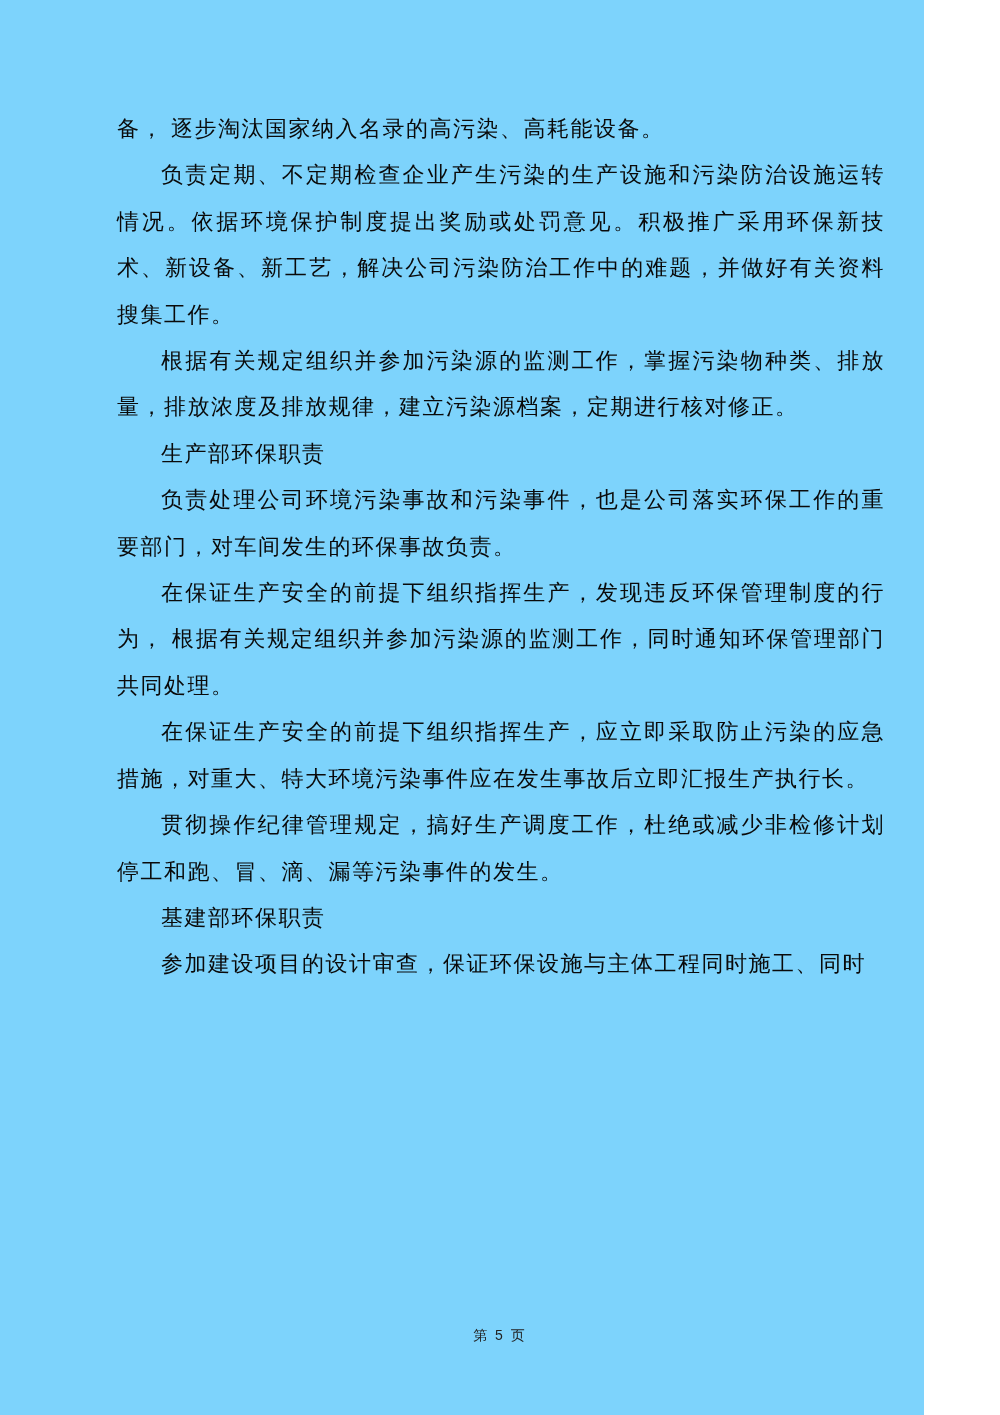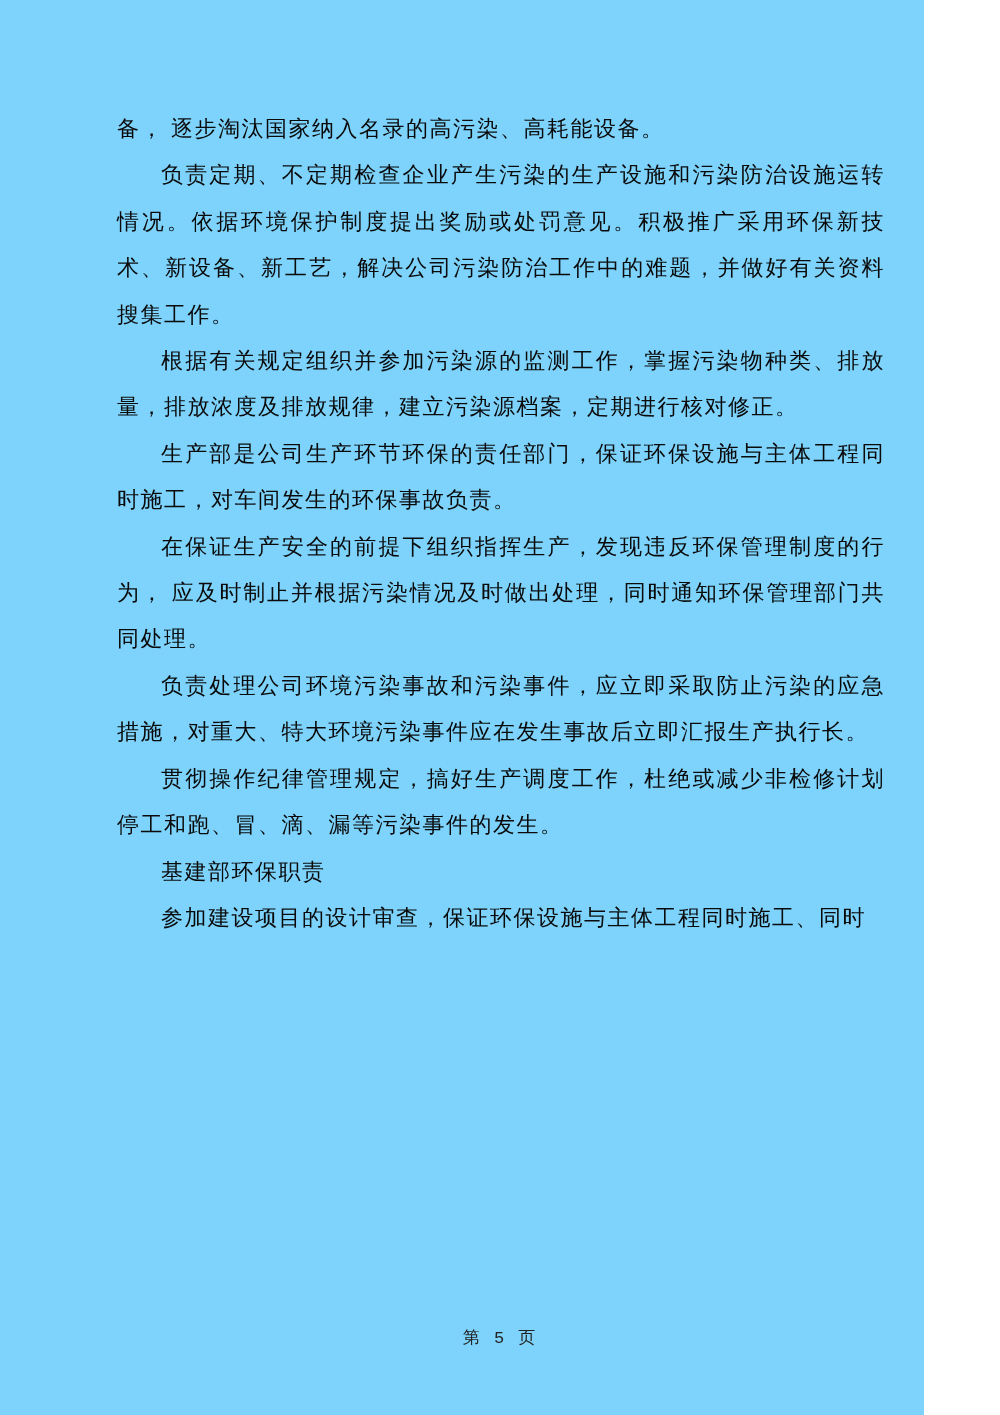--- a/index.html
+++ b/index.html
@@ -59,6 +59,7 @@
       <p class="para">备， 逐步淘汰国家纳入名录的高污染、高耗能设备。</p>
       <p class="para indent">负责定期、不定期检查企业产生污染的生产设施和污染防治设施运转情况。依据环境保护制度提出奖励或处罚意见。积极推广采用环保新技术、新设备、新工艺，解决公司污染防治工作中的难题，并做好有关资料搜集工作。</p>
       <p class="para indent">根据有关规定组织并参加污染源的监测工作，掌握污染物种类、排放量，排放浓度及排放规律，建立污染源档案，定期进行核对修正。</p>
+      <p class="para indent">生产部环保职责</p>
       <p class="para indent">生产部是公司生产环节环保的责任部门，保证环保设施与主体工程同时施工，对车间发生的环保事故负责。</p>
       <p class="para indent">在保证生产安全的前提下组织指挥生产，发现违反环保管理制度的行为， 应及时制止并根据污染情况及时做出处理，同时通知环保管理部门共同处理。</p>
       <p class="para indent">负责处理公司环境污染事故和污染事件，应立即采取防止污染的应急措施，对重大、特大环境污染事件应在发生事故后立即汇报生产执行长。</p>

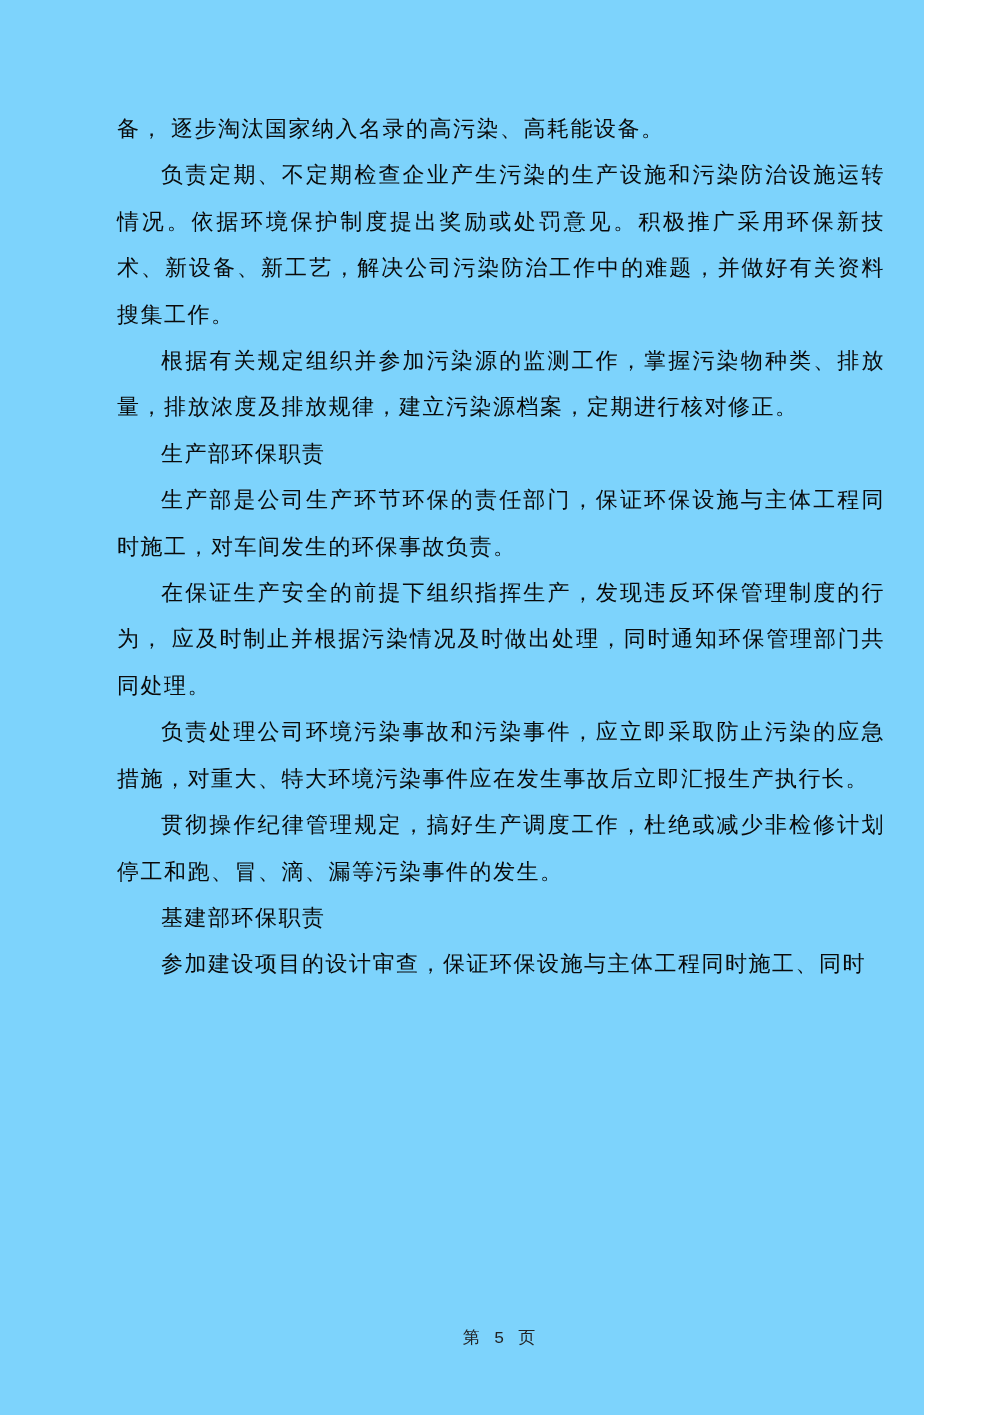--- a/index.html
+++ b/index.html
@@ -60,7 +60,7 @@
       <p class="para indent">负责定期、不定期检查企业产生污染的生产设施和污染防治设施运转情况。依据环境保护制度提出奖励或处罚意见。积极推广采用环保新技术、新设备、新工艺，解决公司污染防治工作中的难题，并做好有关资料搜集工作。</p>
       <p class="para indent">根据有关规定组织并参加污染源的监测工作，掌握污染物种类、排放量，排放浓度及排放规律，建立污染源档案，定期进行核对修正。</p>
       <p class="para indent">生产部环保职责</p>
-      <p class="para indent">生产部是公司生产环节环保的责任部门，保证环保设施与主体工程同时施工，对车间发生的环保事故负责。</p>
+      <p class="para indent">负责处理公司环境污染事故和污染事件，也是公司落实环保工作的重要部门，对车间发生的环保事故负责。</p>
       <p class="para indent">在保证生产安全的前提下组织指挥生产，发现违反环保管理制度的行为， 应及时制止并根据污染情况及时做出处理，同时通知环保管理部门共同处理。</p>
       <p class="para indent">负责处理公司环境污染事故和污染事件，应立即采取防止污染的应急措施，对重大、特大环境污染事件应在发生事故后立即汇报生产执行长。</p>
       <p class="para indent">贯彻操作纪律管理规定，搞好生产调度工作，杜绝或减少非检修计划停工和跑、冒、滴、漏等污染事件的发生。</p>

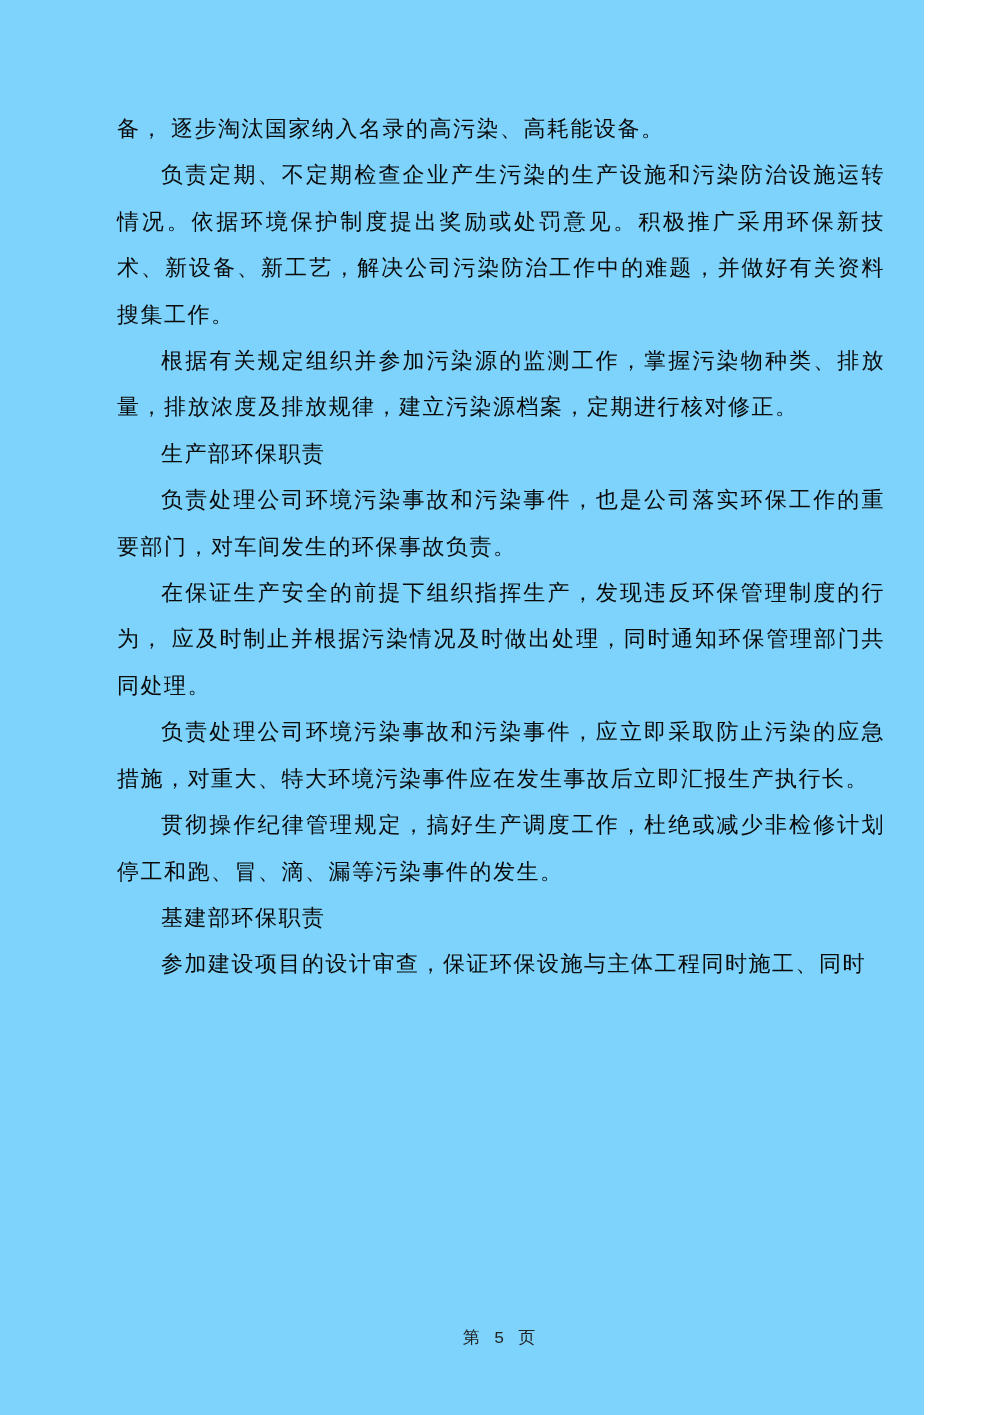--- a/index.html
+++ b/index.html
@@ -61,7 +61,7 @@
       <p class="para indent">根据有关规定组织并参加污染源的监测工作，掌握污染物种类、排放量，排放浓度及排放规律，建立污染源档案，定期进行核对修正。</p>
       <p class="para indent">生产部环保职责</p>
       <p class="para indent">负责处理公司环境污染事故和污染事件，也是公司落实环保工作的重要部门，对车间发生的环保事故负责。</p>
-      <p class="para indent">在保证生产安全的前提下组织指挥生产，发现违反环保管理制度的行为， 应及时制止并根据污染情况及时做出处理，同时通知环保管理部门共同处理。</p>
+      <p class="para indent">在保证生产安全的前提下组织指挥生产，发现违反环保管理制度的行为， 根据有关规定组织并参加污染源的监测工作，同时通知环保管理部门共同处理。</p>
       <p class="para indent">负责处理公司环境污染事故和污染事件，应立即采取防止污染的应急措施，对重大、特大环境污染事件应在发生事故后立即汇报生产执行长。</p>
       <p class="para indent">贯彻操作纪律管理规定，搞好生产调度工作，杜绝或减少非检修计划停工和跑、冒、滴、漏等污染事件的发生。</p>
       <p class="para indent">基建部环保职责</p>

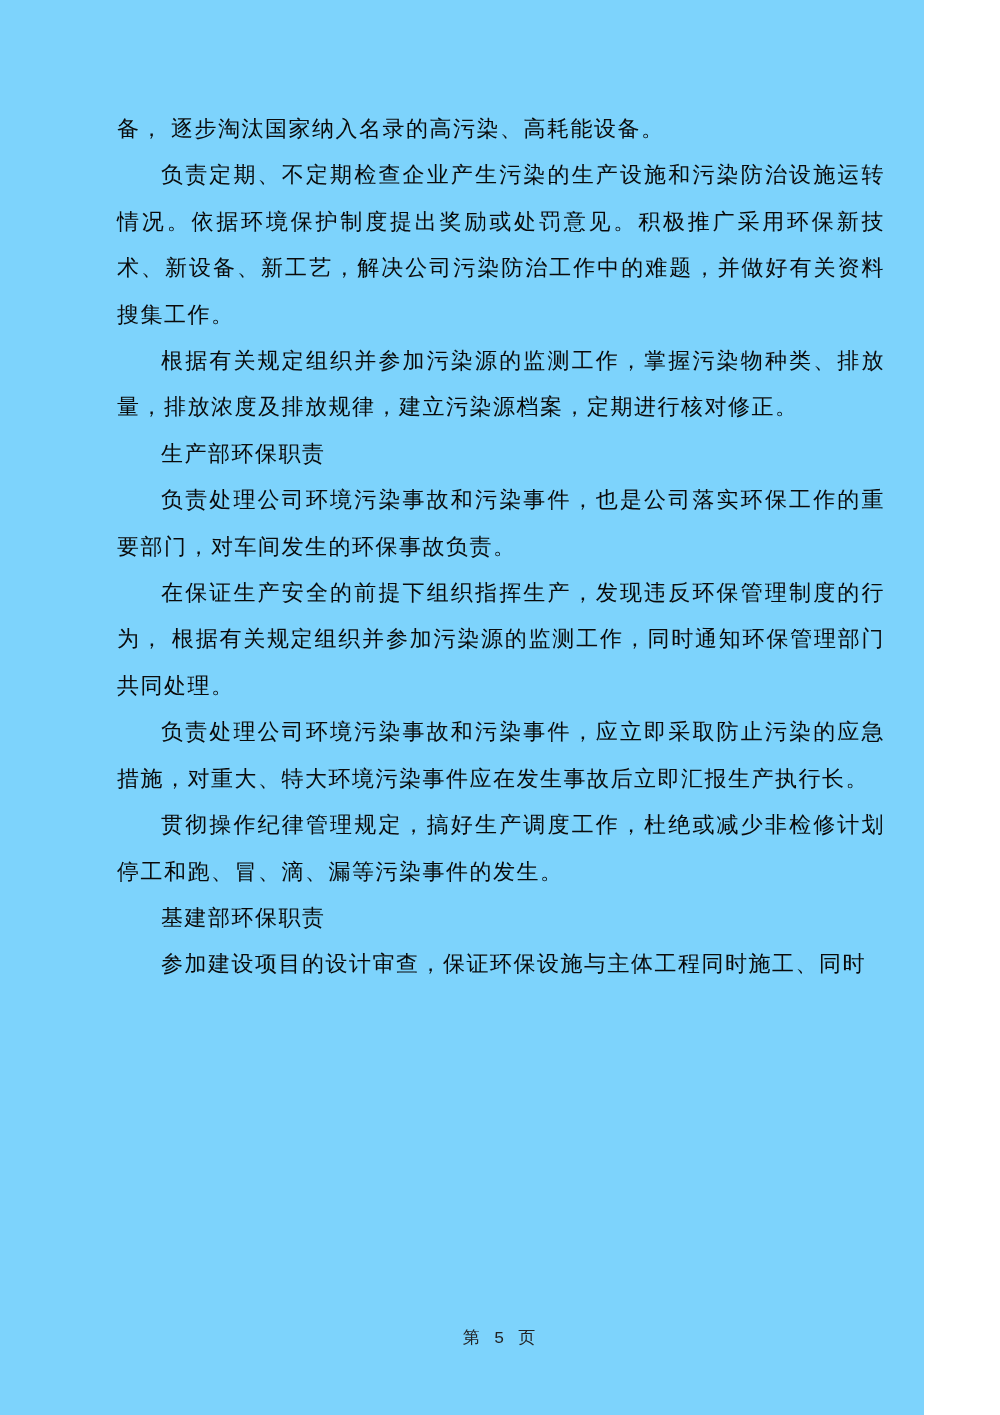--- a/index.html
+++ b/index.html
@@ -62,7 +62,7 @@
       <p class="para indent">生产部环保职责</p>
       <p class="para indent">负责处理公司环境污染事故和污染事件，也是公司落实环保工作的重要部门，对车间发生的环保事故负责。</p>
       <p class="para indent">在保证生产安全的前提下组织指挥生产，发现违反环保管理制度的行为， 根据有关规定组织并参加污染源的监测工作，同时通知环保管理部门共同处理。</p>
-      <p class="para indent">负责处理公司环境污染事故和污染事件，应立即采取防止污染的应急措施，对重大、特大环境污染事件应在发生事故后立即汇报生产执行长。</p>
+      <p class="para indent">在保证生产安全的前提下组织指挥生产，应立即采取防止污染的应急措施，对重大、特大环境污染事件应在发生事故后立即汇报生产执行长。</p>
       <p class="para indent">贯彻操作纪律管理规定，搞好生产调度工作，杜绝或减少非检修计划停工和跑、冒、滴、漏等污染事件的发生。</p>
       <p class="para indent">基建部环保职责</p>
       <p class="para indent">参加建设项目的设计审查，保证环保设施与主体工程同时施工、同时</p>

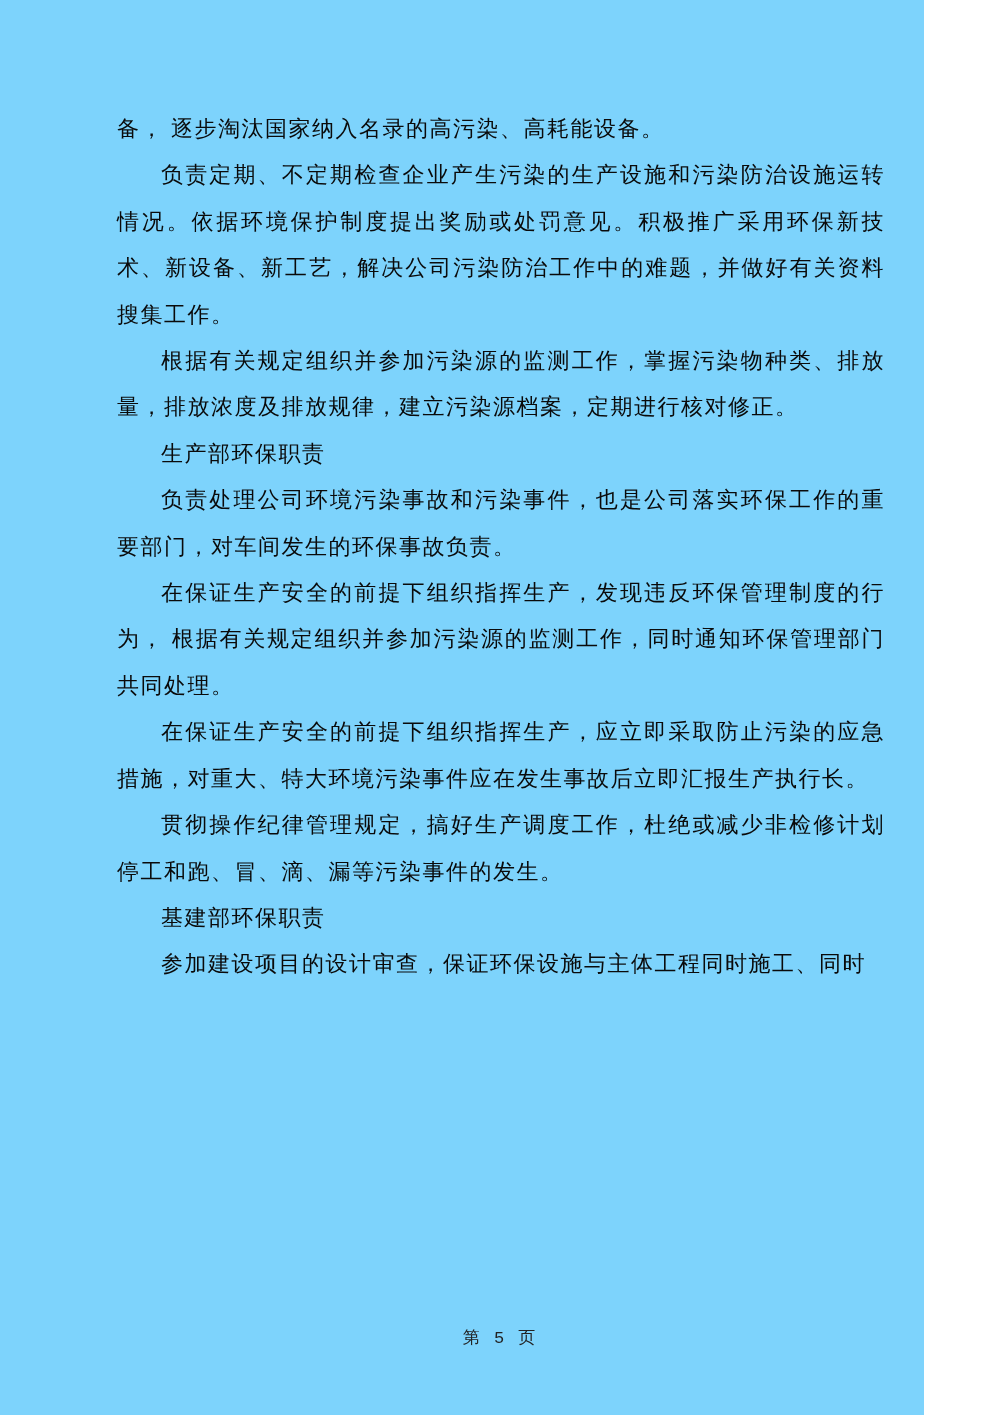--- a/index.html
+++ b/index.html
@@ -44,10 +44,10 @@
     text-align: center;
   }
   .page-footer .page-num {
-    font-size: 17px;
+    font-size: 14px;
     letter-spacing: 2px;
     color: #222222;
-    font-family: Liberation Mono, monospace;
+    font-family: Liberation Sans, sans-serif;
   }
 </style>
 </head>

